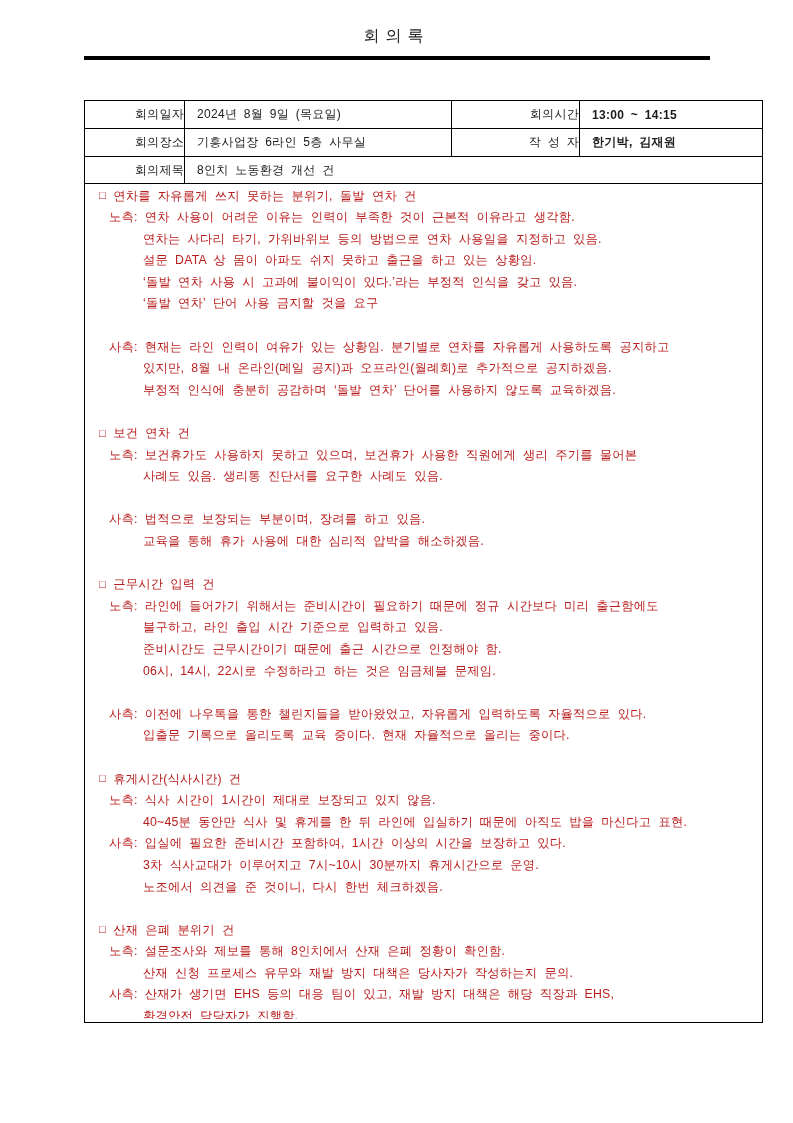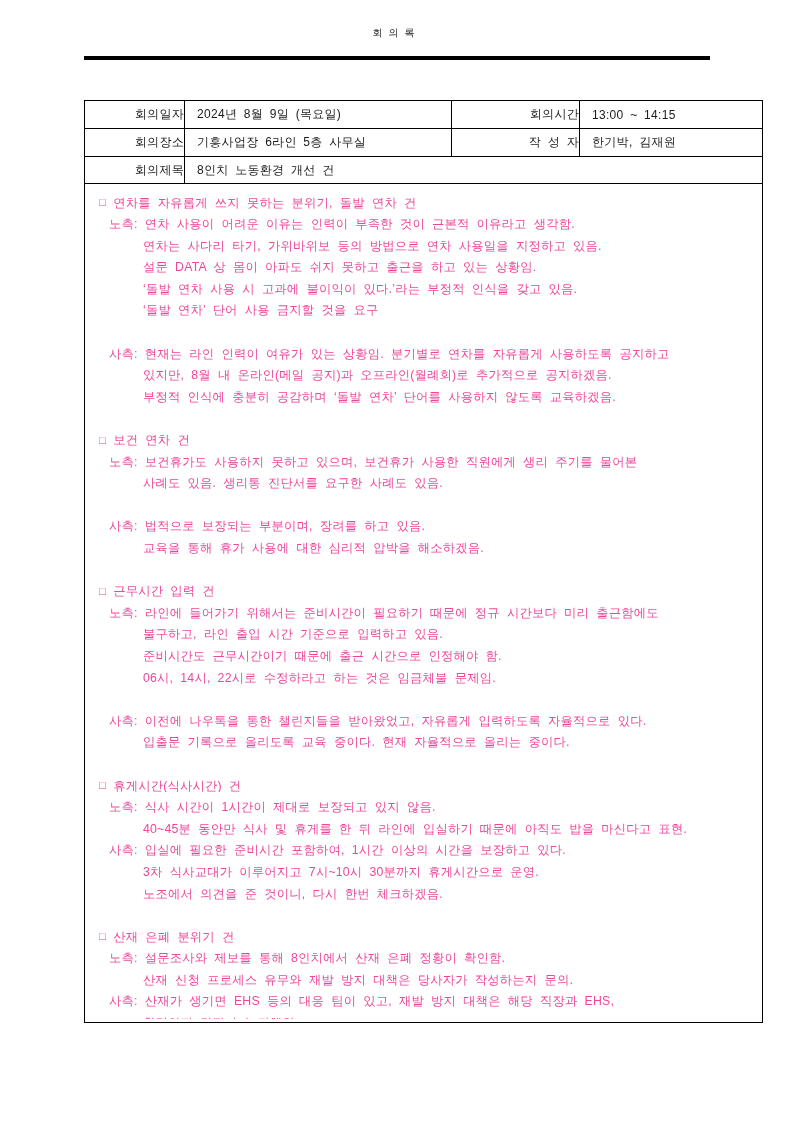--- a/index.html
+++ b/index.html
@@ -16,7 +16,7 @@
     position:absolute;top:26px;left:0;width:100%;
     text-align:center;
     font-family:"Liberation Serif","DejaVu Serif",serif;
-    font-size:10px;letter-spacing:6px;color:#222;
+    font-size:16px;letter-spacing:6px;color:#222;
   }
   .title-rule{
     position:absolute;top:56px;left:84px;width:626px;height:4px;

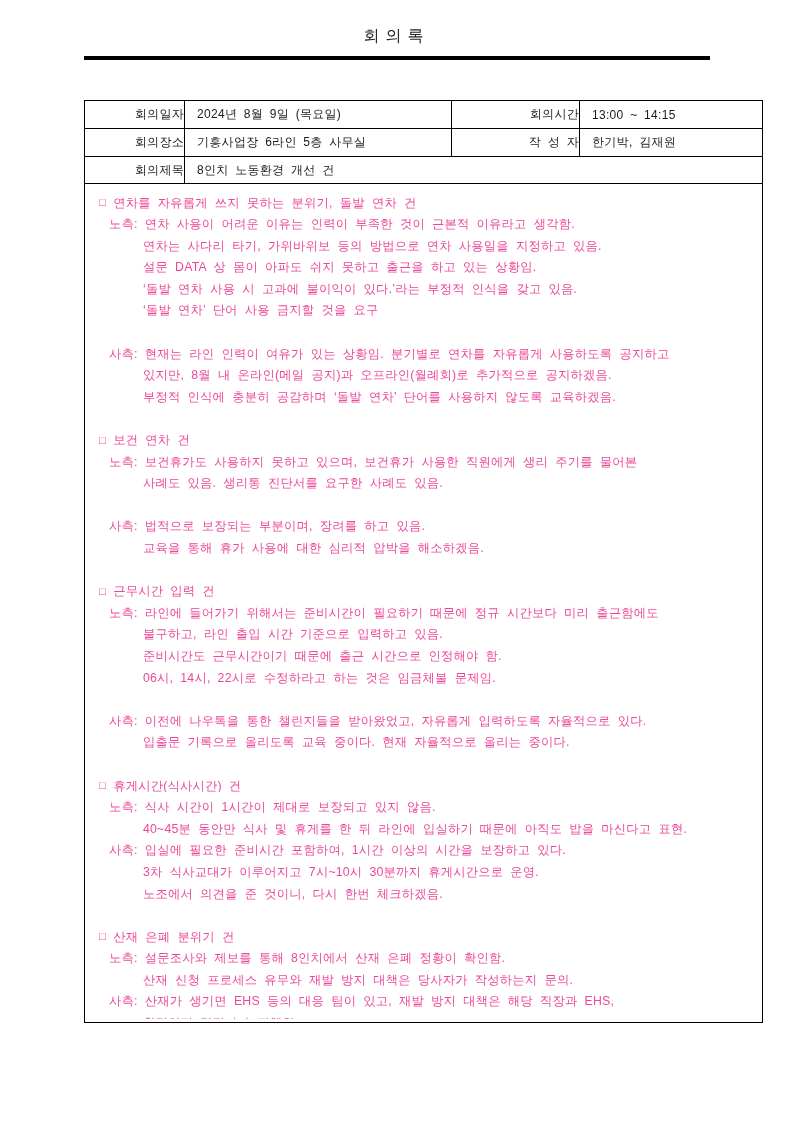--- a/index.html
+++ b/index.html
@@ -39,7 +39,7 @@
   td.lbl{width:87px;text-align:right;padding:0;}
   td.val1{width:254px;}
   td.lbl2{width:115px;text-align:right;padding:0;}
-  td.val2{width:170px;}
+  td.val2{width:170px;font-weight:bold;}
   td.dot-r{border-right:1px dotted #444;}
   td.dot-l{border-left:1px dotted #444;}
   tr.r1 td,tr.r2 td{height:27px;}

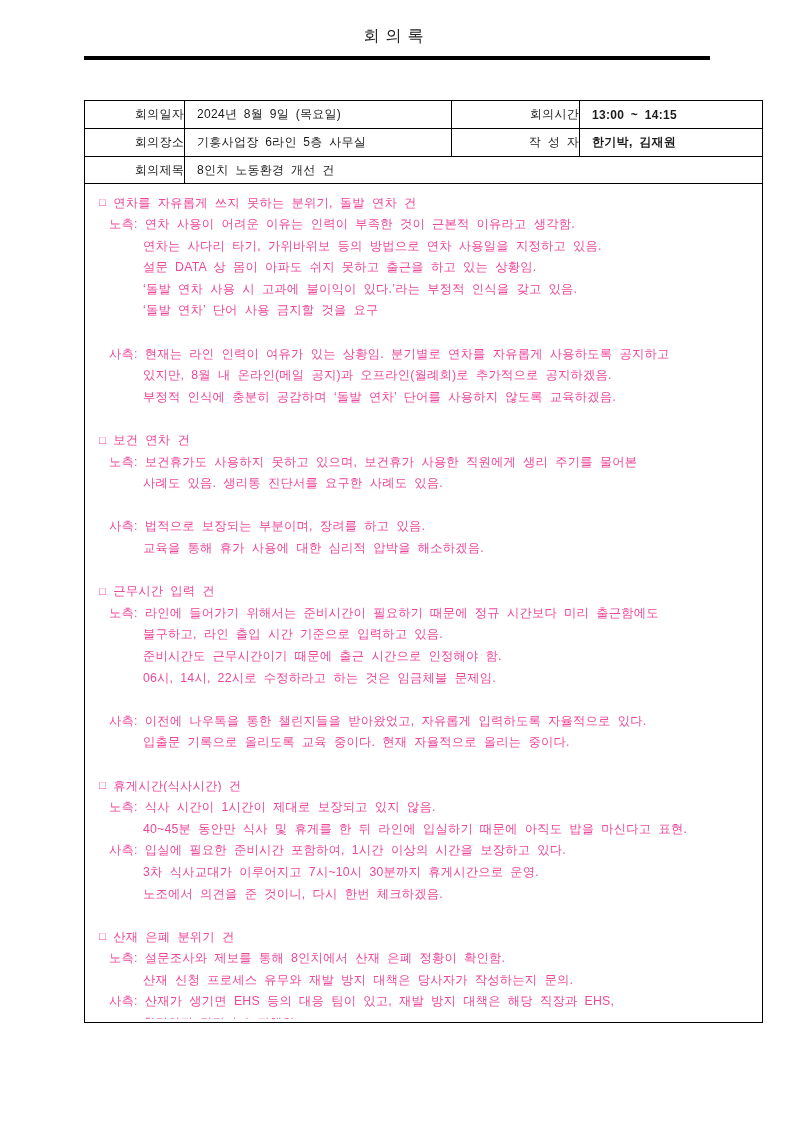--- a/index.html
+++ b/index.html
@@ -54,11 +54,11 @@
   }
   .lines{height:831px;overflow:hidden;}
   .ln{
-    height:21.6px;line-height:31px;
+    height:21.6px;line-height:16px;
     font-size:12.3px;
     letter-spacing:0.2px;word-spacing:3.5px;
     white-space:nowrap;overflow:hidden;
-    color:#ec4899;
+    color:#b91c1c;
   }
   .ln.heading{padding-left:2px;}
   .ln.heading .mk{margin-right:7px;font-size:11.5px;position:relative;top:-0.5px;}

